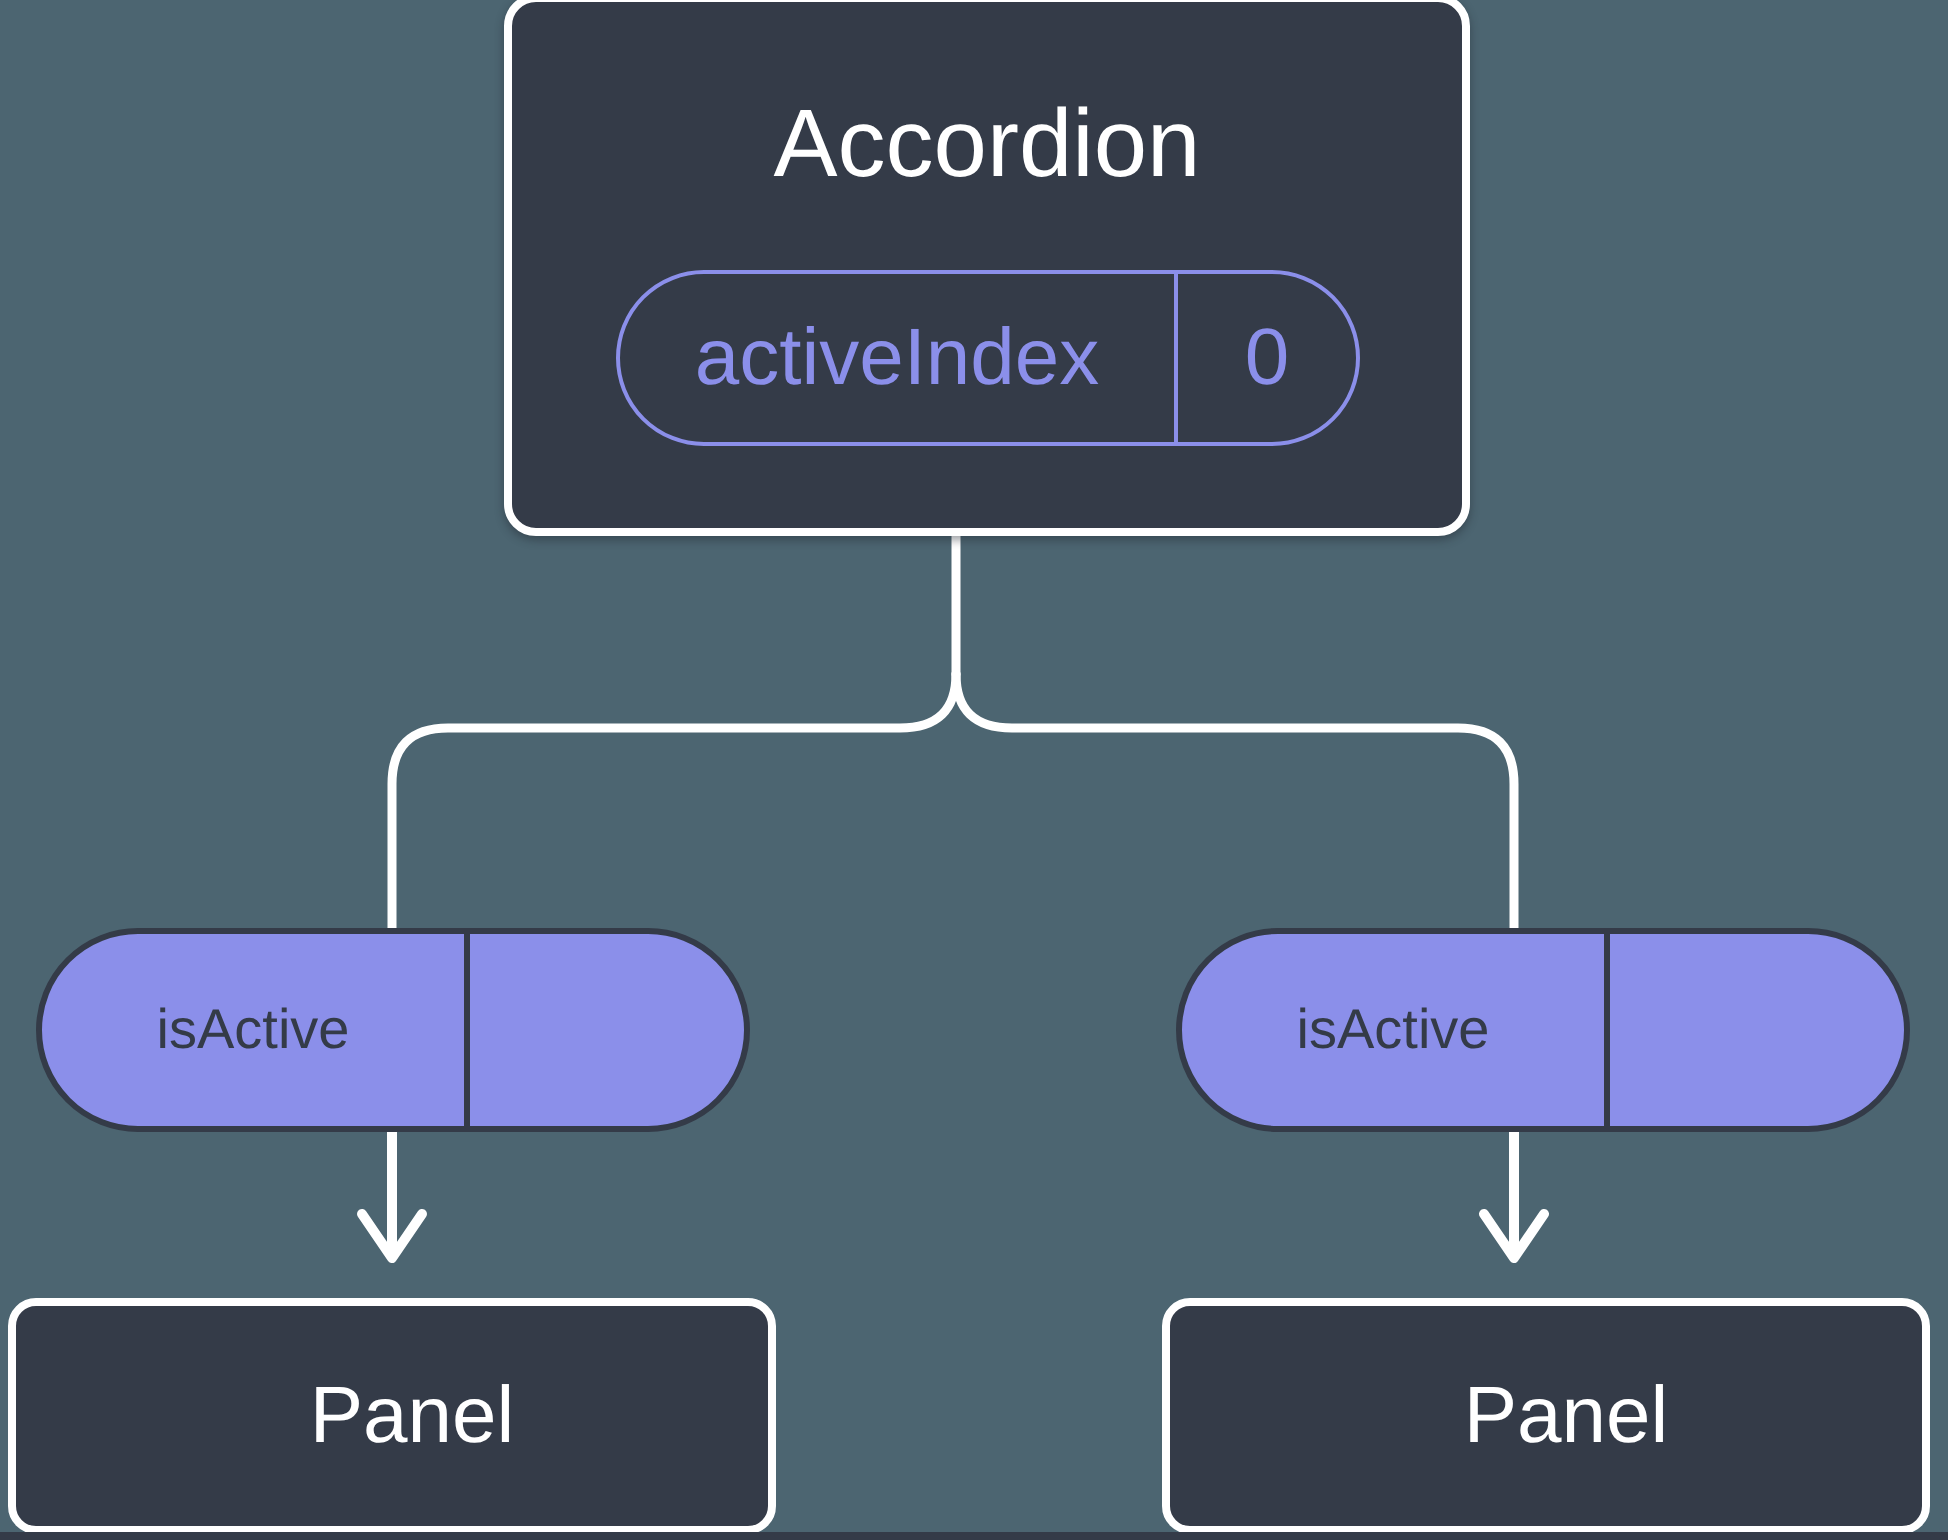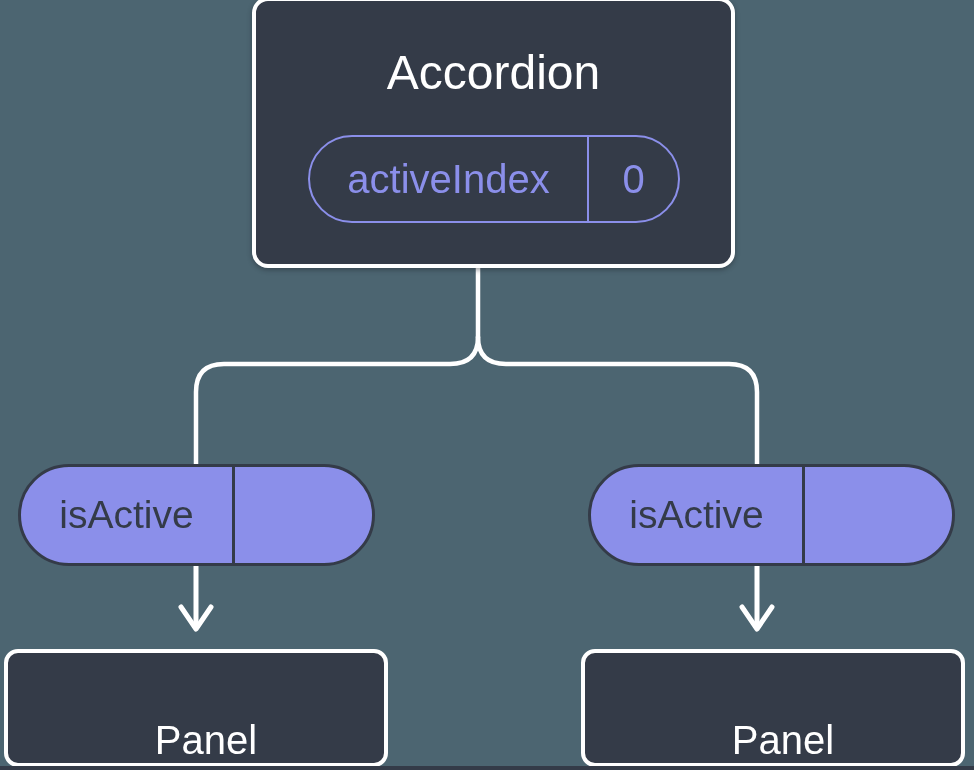--- a/index.html
+++ b/index.html
@@ -103,7 +103,7 @@
     display: flex;
     align-items: stretch;
     color: var(--node-dark, #343B48);
-    font-size: 39px;
+    font-size: 28px;
     z-index: 2;
   }
   .prop-pill .cell-name {

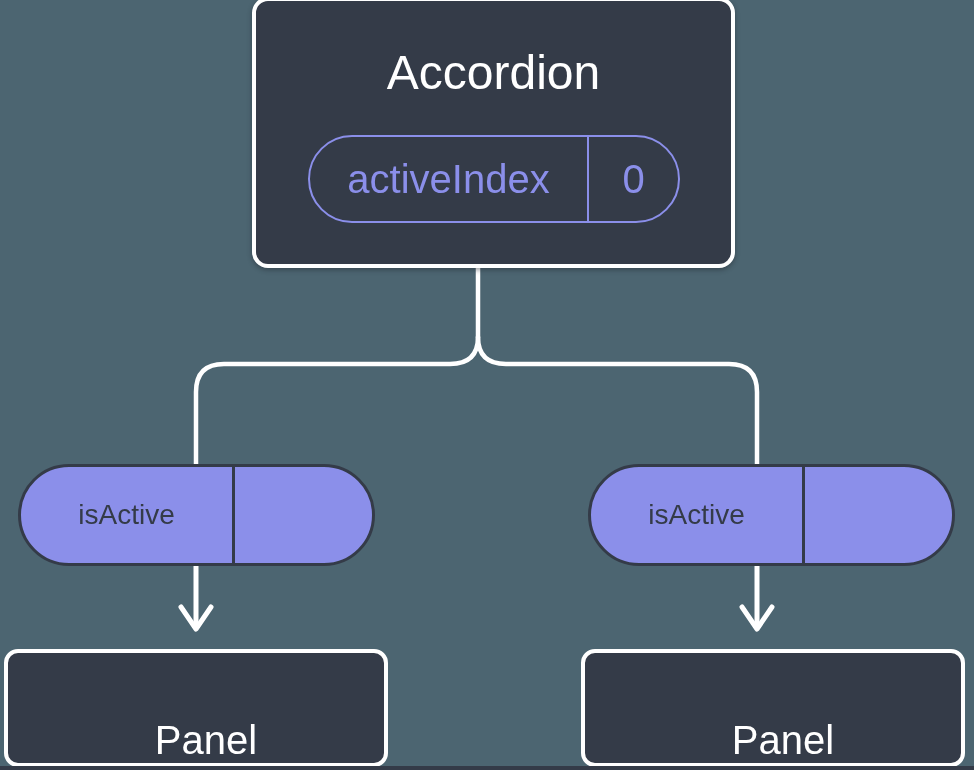--- a/index.html
+++ b/index.html
@@ -127,7 +127,7 @@
     height: 118px;
     border-radius: 14px;
     display: flex;
-    align-items: flex-end;
+    align-items: center;
     justify-content: center;
     padding-left: 20px;
   }

